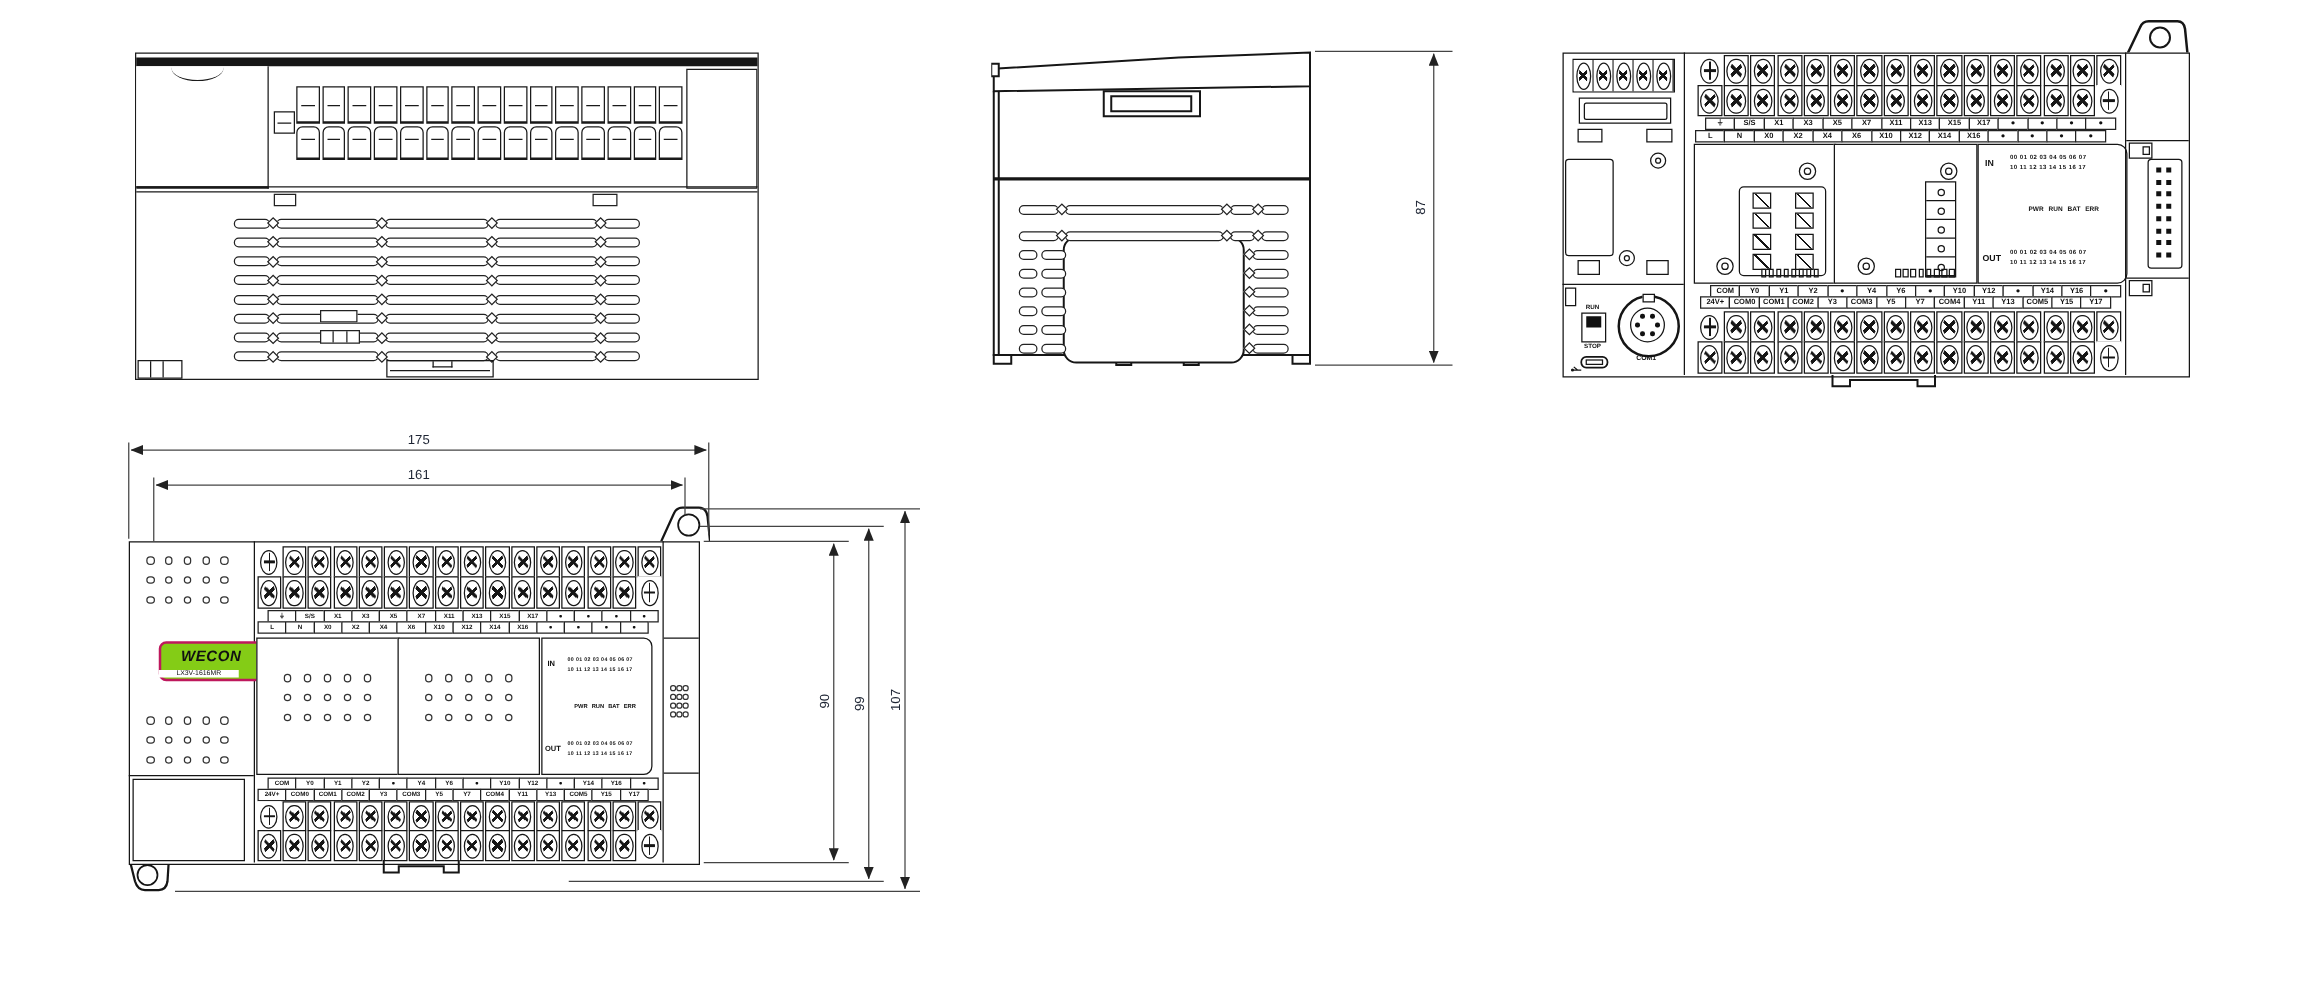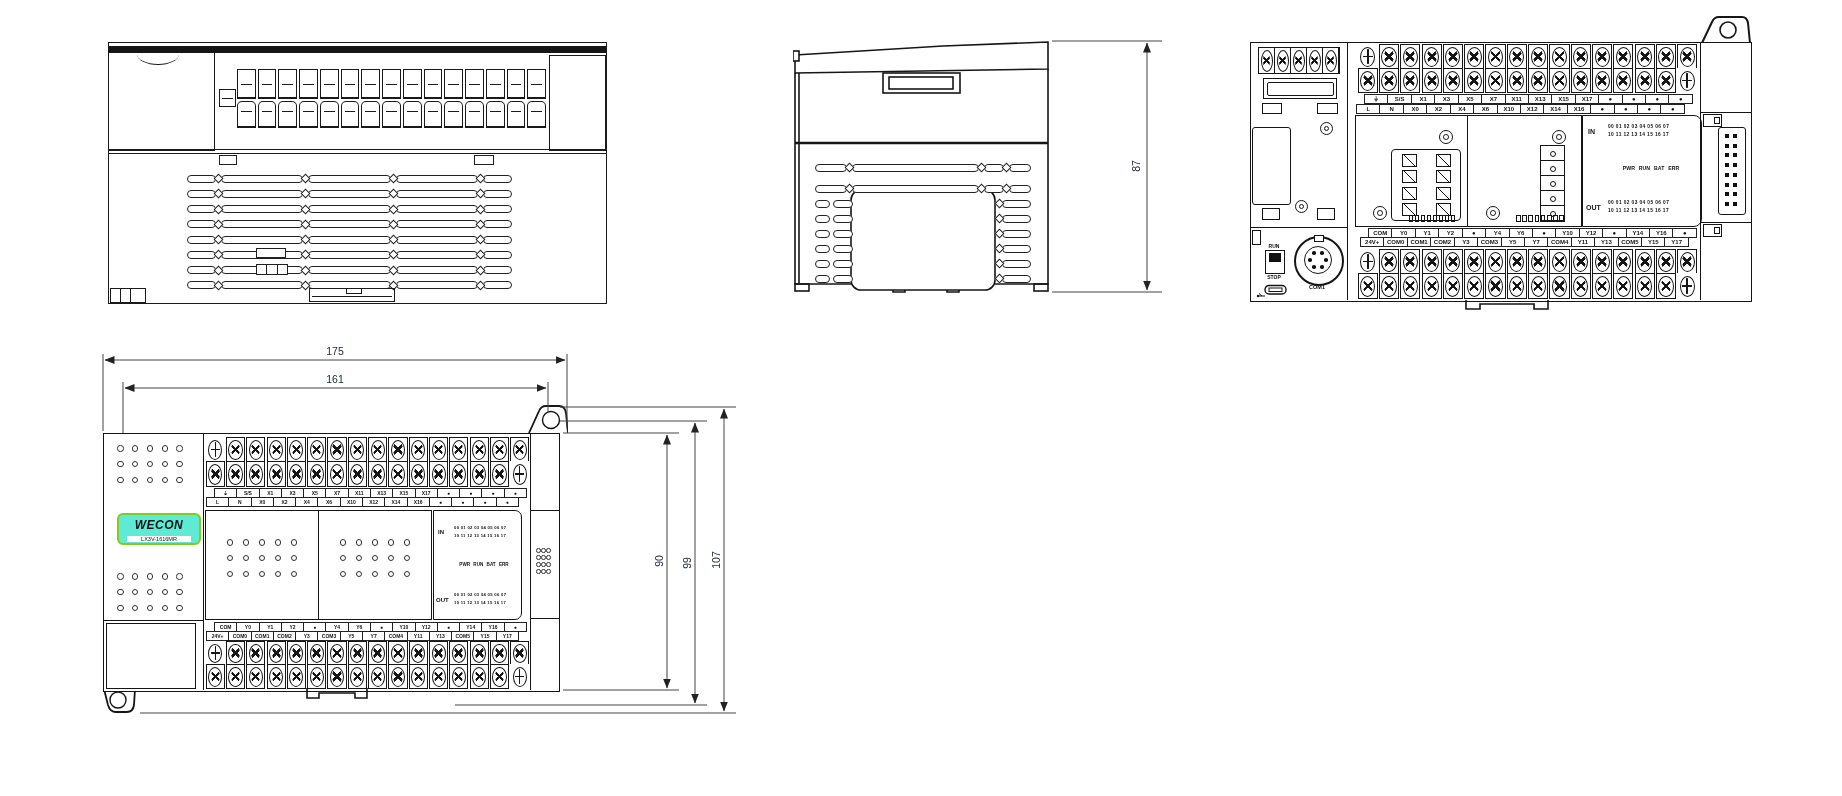--- a/index.html
+++ b/index.html
@@ -648,7 +648,7 @@
         <span class="hole"></span>
         <span class="hole"></span>
     </div>
-    <div class="abs" style="left:14px;top:153px;width:80px;height:28px;border:2px solid #84cc16;border-radius:6px;background:#5eead4">
+    <div class="abs" style="left:24px;top:153px;width:80px;height:28px;border:2px solid #be185d;border-radius:6px;background:#84cc16">
       <div style="margin-top:3px;text-align:center;font:italic bold 12px 'Liberation Sans',sans-serif;letter-spacing:.5px">WECON</div>
     </div>
     <div class="t" style="left:24px;top:176px;width:64px;text-align:center;font-size:5.5px;background:#fff">LX3V-1616MR</div>

